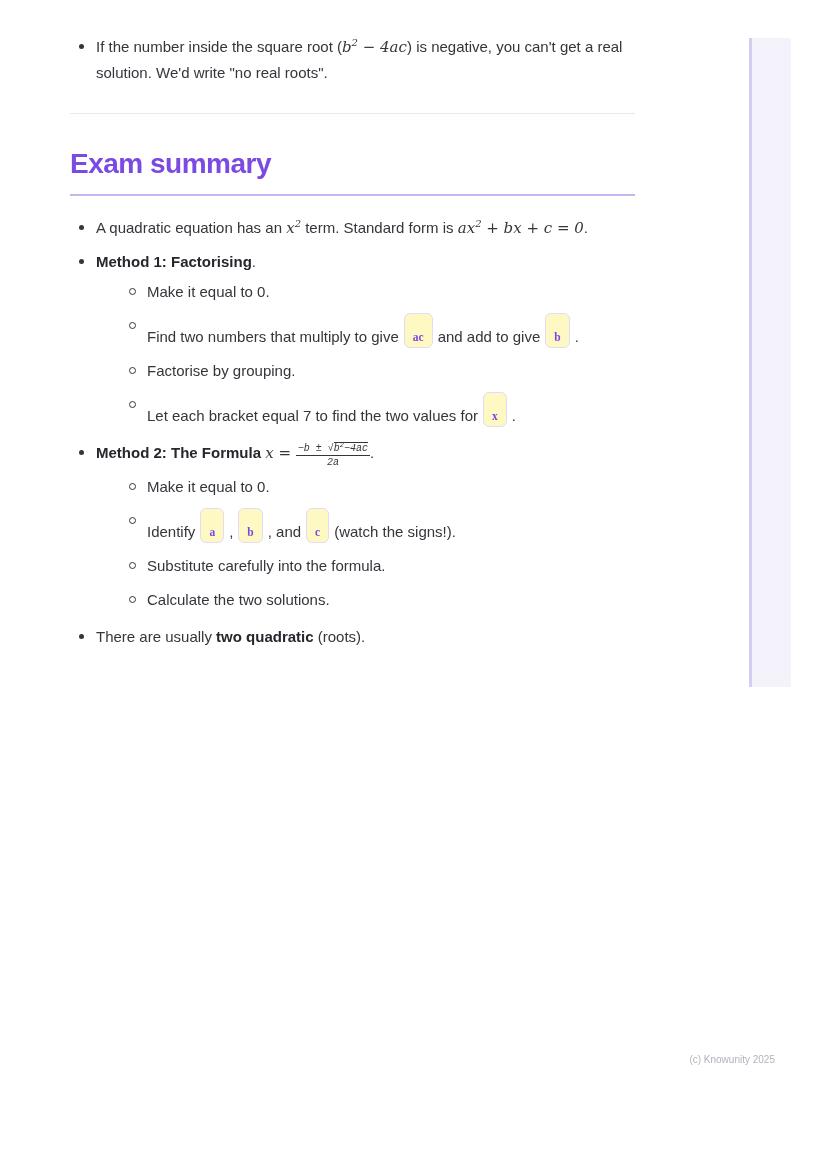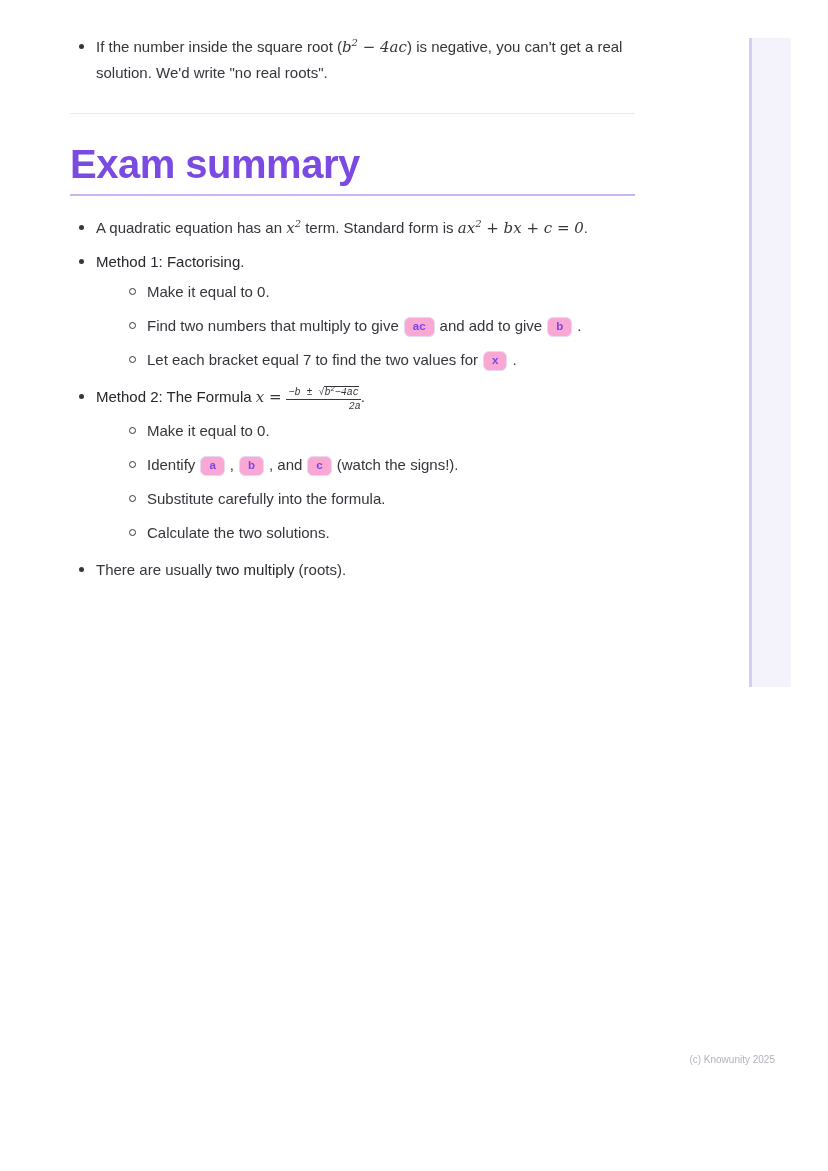--- a/index.html
+++ b/index.html
@@ -44,7 +44,7 @@
 
   h1.heading {
     margin:33px 0 19px 0;
-    font-size:40px; line-height:34px; font-weight:800;
+    font-size:28px; line-height:34px; font-weight:800;
     letter-spacing:-0.5px; color:#7b4ae2;
     padding-bottom:13px; border-bottom:2px solid #c6b5f0;
   }

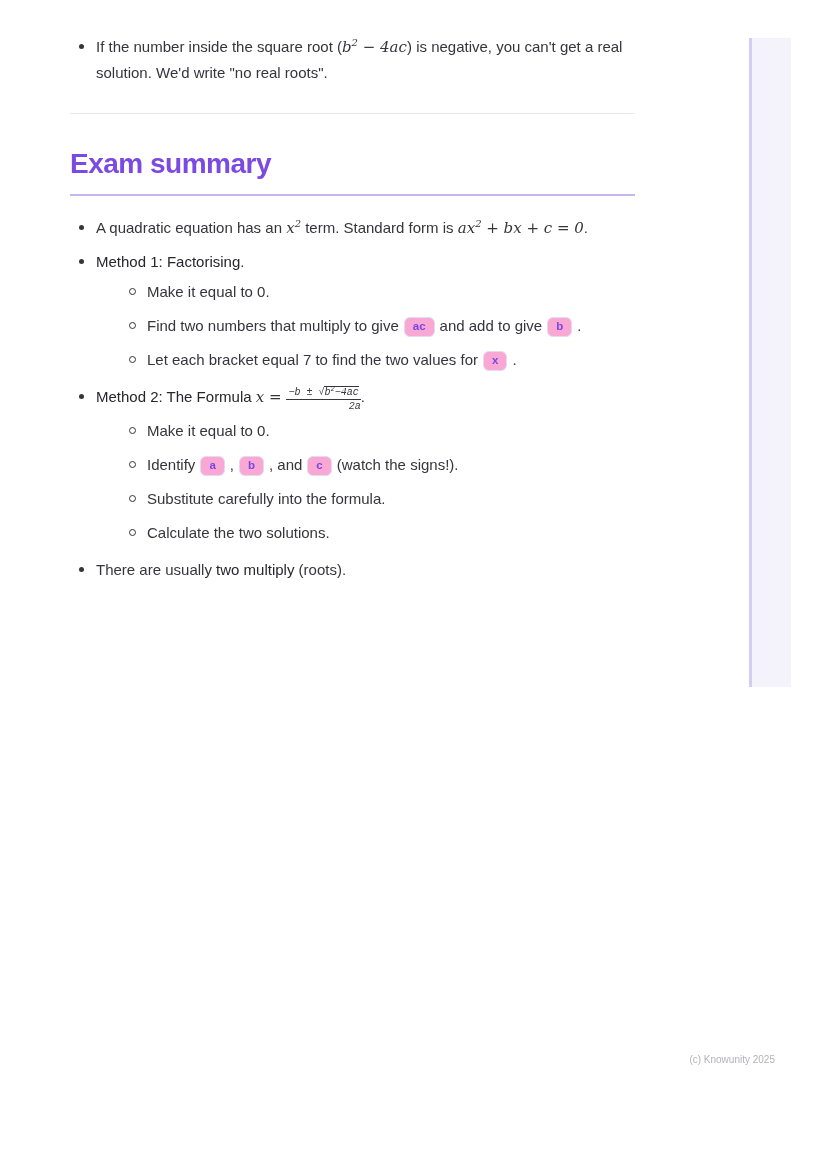--- a/index.html
+++ b/index.html
@@ -49,7 +49,7 @@
     padding-bottom:13px; border-bottom:2px solid #c6b5f0;
   }
 
-  .bold { font-weight:400; color:#26262c; }
+  .bold { font-weight:700; color:#26262c; }
 
   .math { font-family:"DejaVu Serif","Liberation Serif",serif; font-size:15px;margin-top:24px; }
   .mi { font-style:italic; }

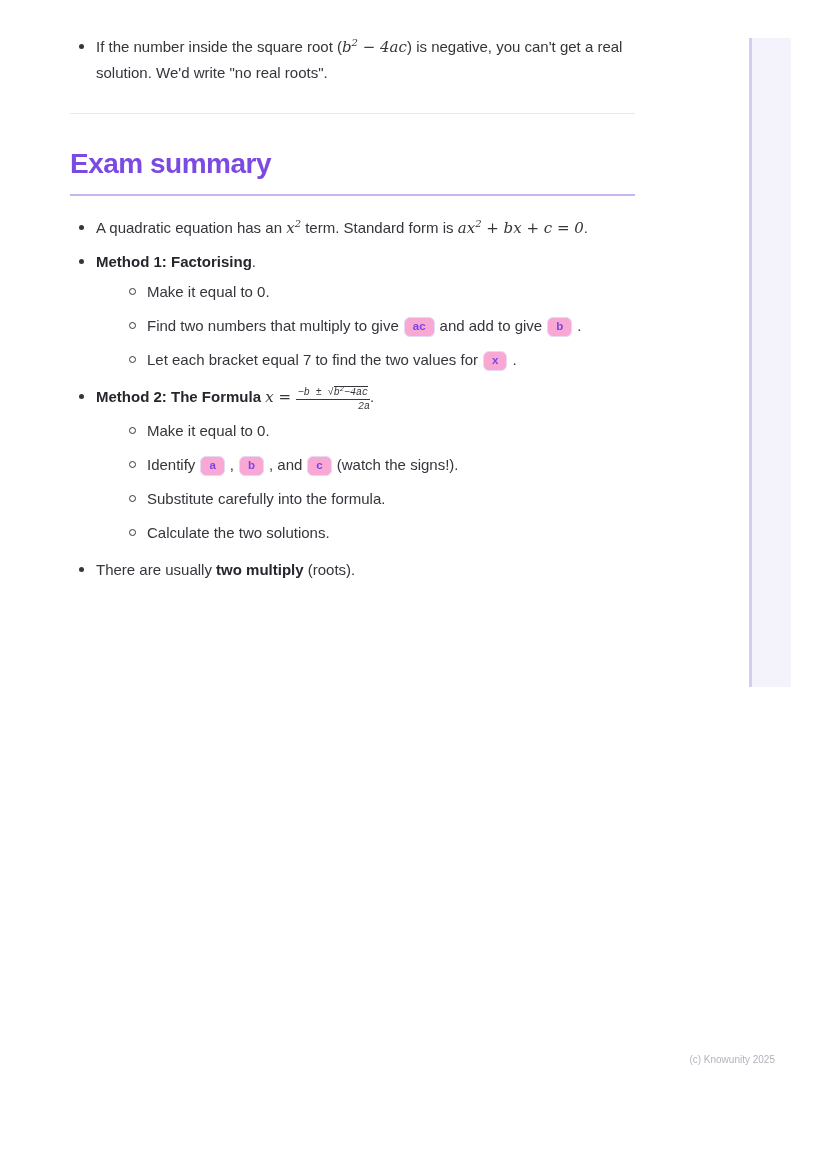--- a/index.html
+++ b/index.html
@@ -56,9 +56,9 @@
   .math sup { font-size:10px; font-style:italic; line-height:0; vertical-align:super; }
 
   .chip {
-    display:inline-block; margin:0 5px; padding:0 8px 2px 8px;
-    background:#f9a8d4; border:1px solid #e2daf7; border-radius:6px;
-    font-family:Liberation Sans, sans-serif;
+    display:inline-block; margin:0 5px; padding:15px 8px 2px 8px;
+    background:#fef9c3; border:1px solid #e2daf7; border-radius:6px;
+    font-family:Liberation Serif, serif;
     font-size:11.5px; font-weight:700; color:#7a45e6; line-height:16px;
     vertical-align:1px;
   }

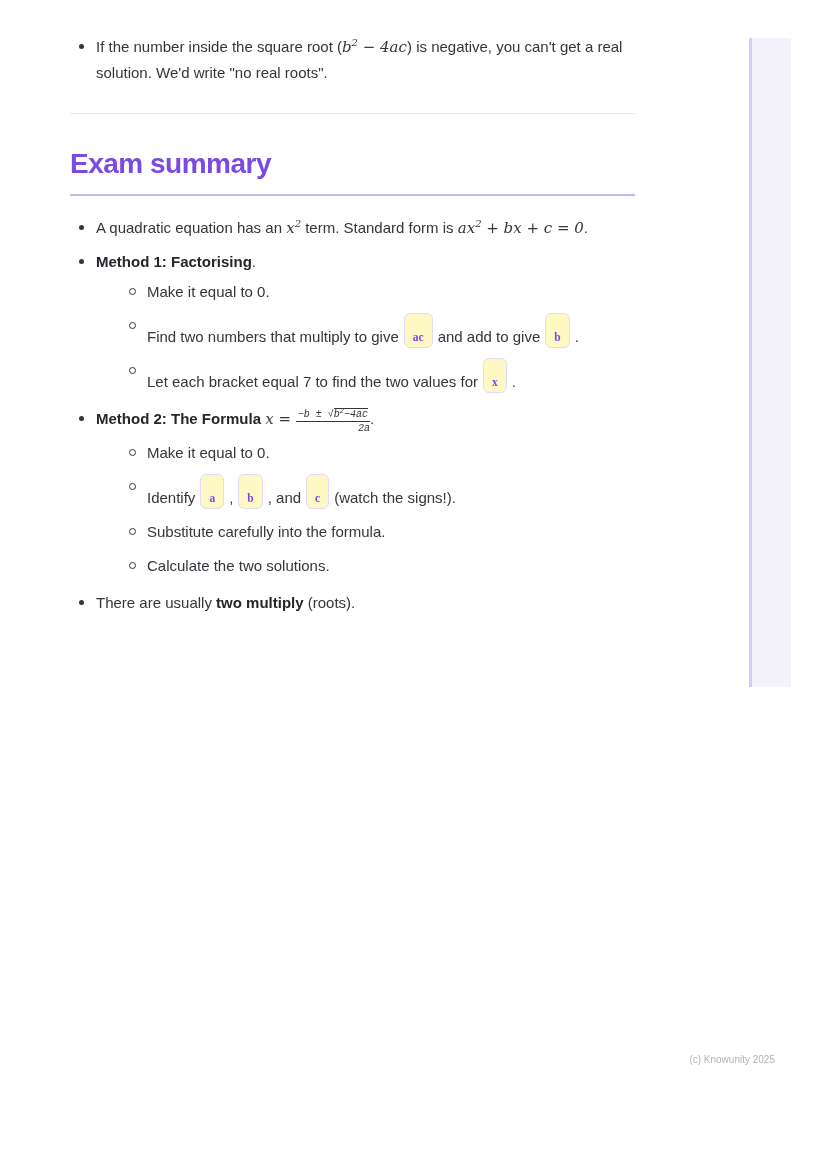--- a/index.html
+++ b/index.html
@@ -111,6 +111,7 @@
           <li>
             <span>Find two numbers that multiply to give</span><span class="chip">ac</span><span>and add to give</span><span class="chip">b</span><span>.</span>
           </li>
+          <li><span>Factorise by grouping.</span></li>
           <li>
             <span>Let each bracket equal 7 to find the two values for</span><span class="chip">x</span><span>.</span>
           </li>

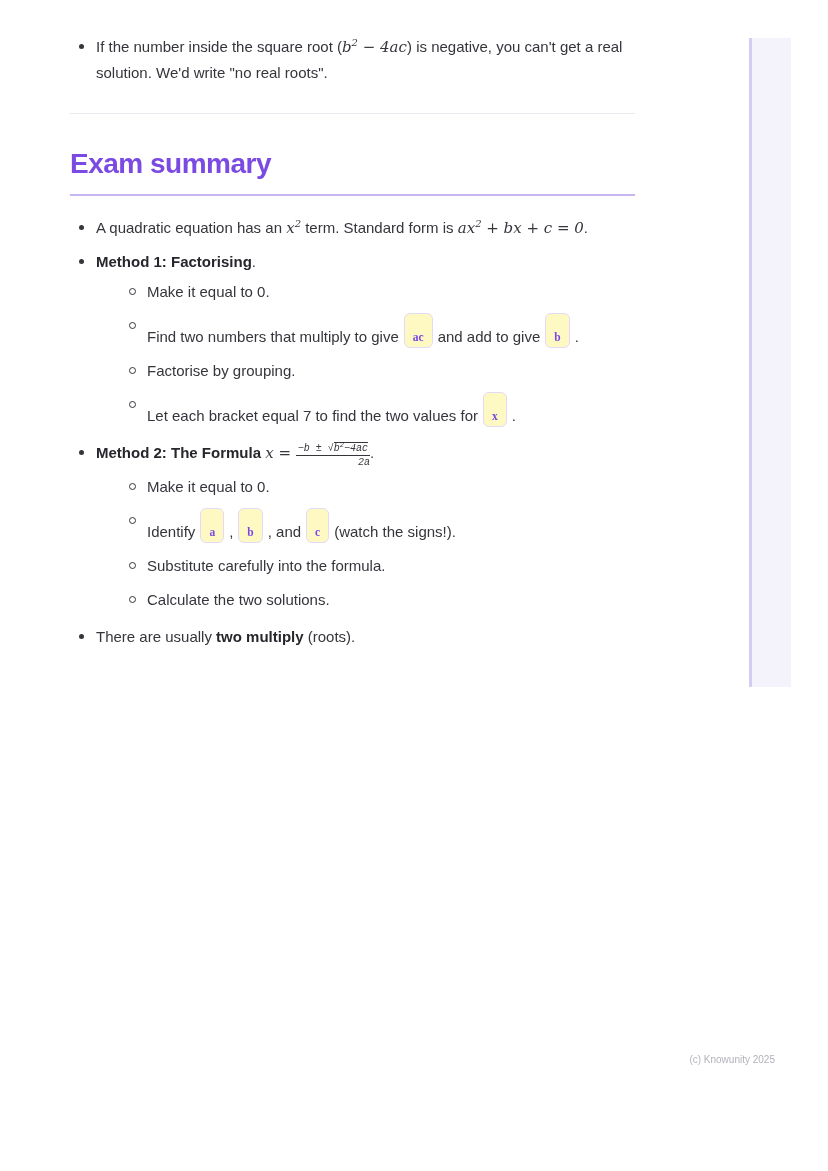--- a/index.html
+++ b/index.html
@@ -69,7 +69,7 @@
     font-family:Liberation Mono, monospace;
   }
   .frac .num { display:block; border-bottom:1px solid #35353c; padding:0 2px 1px 2px; }
-  .frac .den { display:block; padding-top:1px; font-style:italic;text-align:right; }
+  .frac .den { display:block; padding-top:1px; font-style:italic; }
   .frac sup { font-size:7px; font-style:italic; line-height:0; vertical-align:super; }
   .radicand { border-top:1px solid #35353c; font-style:italic; }
   .sqrt-sign { font-style:normal; }

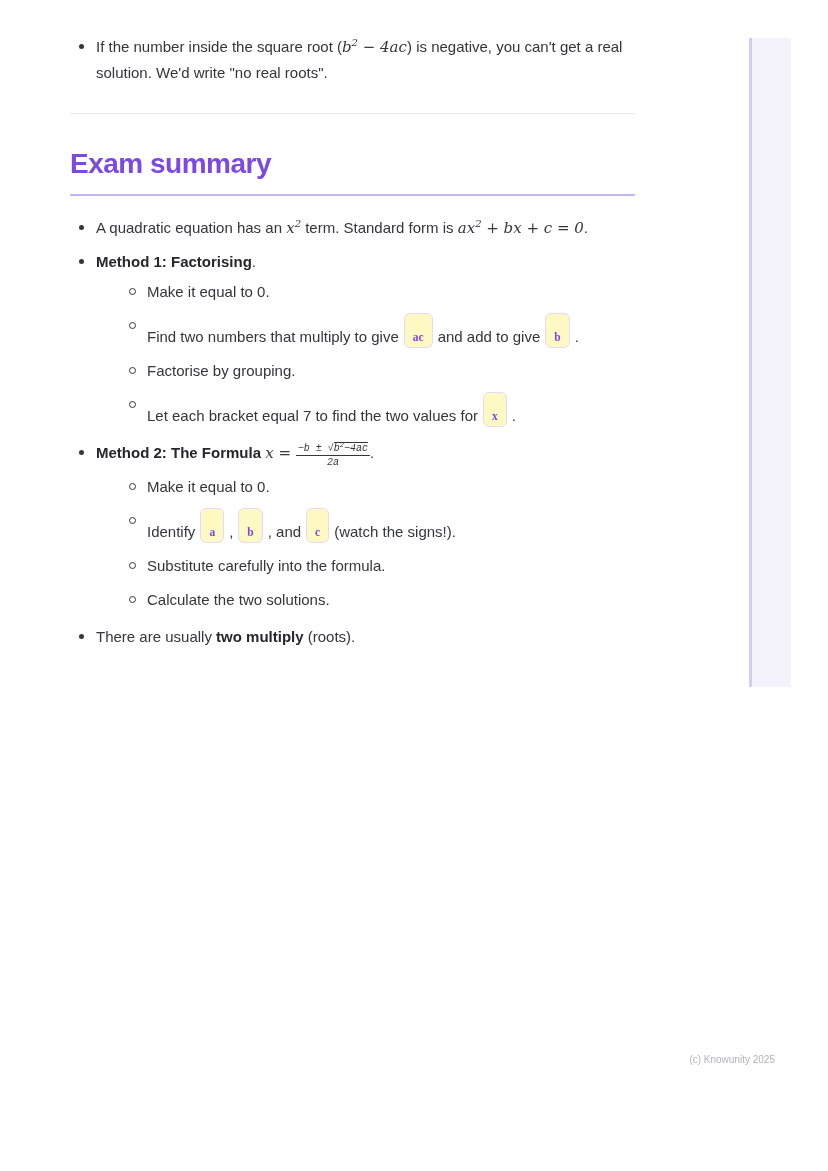--- a/index.html
+++ b/index.html
@@ -132,7 +132,7 @@
       </li>
 
       <li>
-        <span>There are usually </span><span class="bold">two multiply</span><span> (roots).</span>
+        <span>There are usually </span><span class="bold">two quadratic</span><span> (roots).</span>
       </li>
 
 

